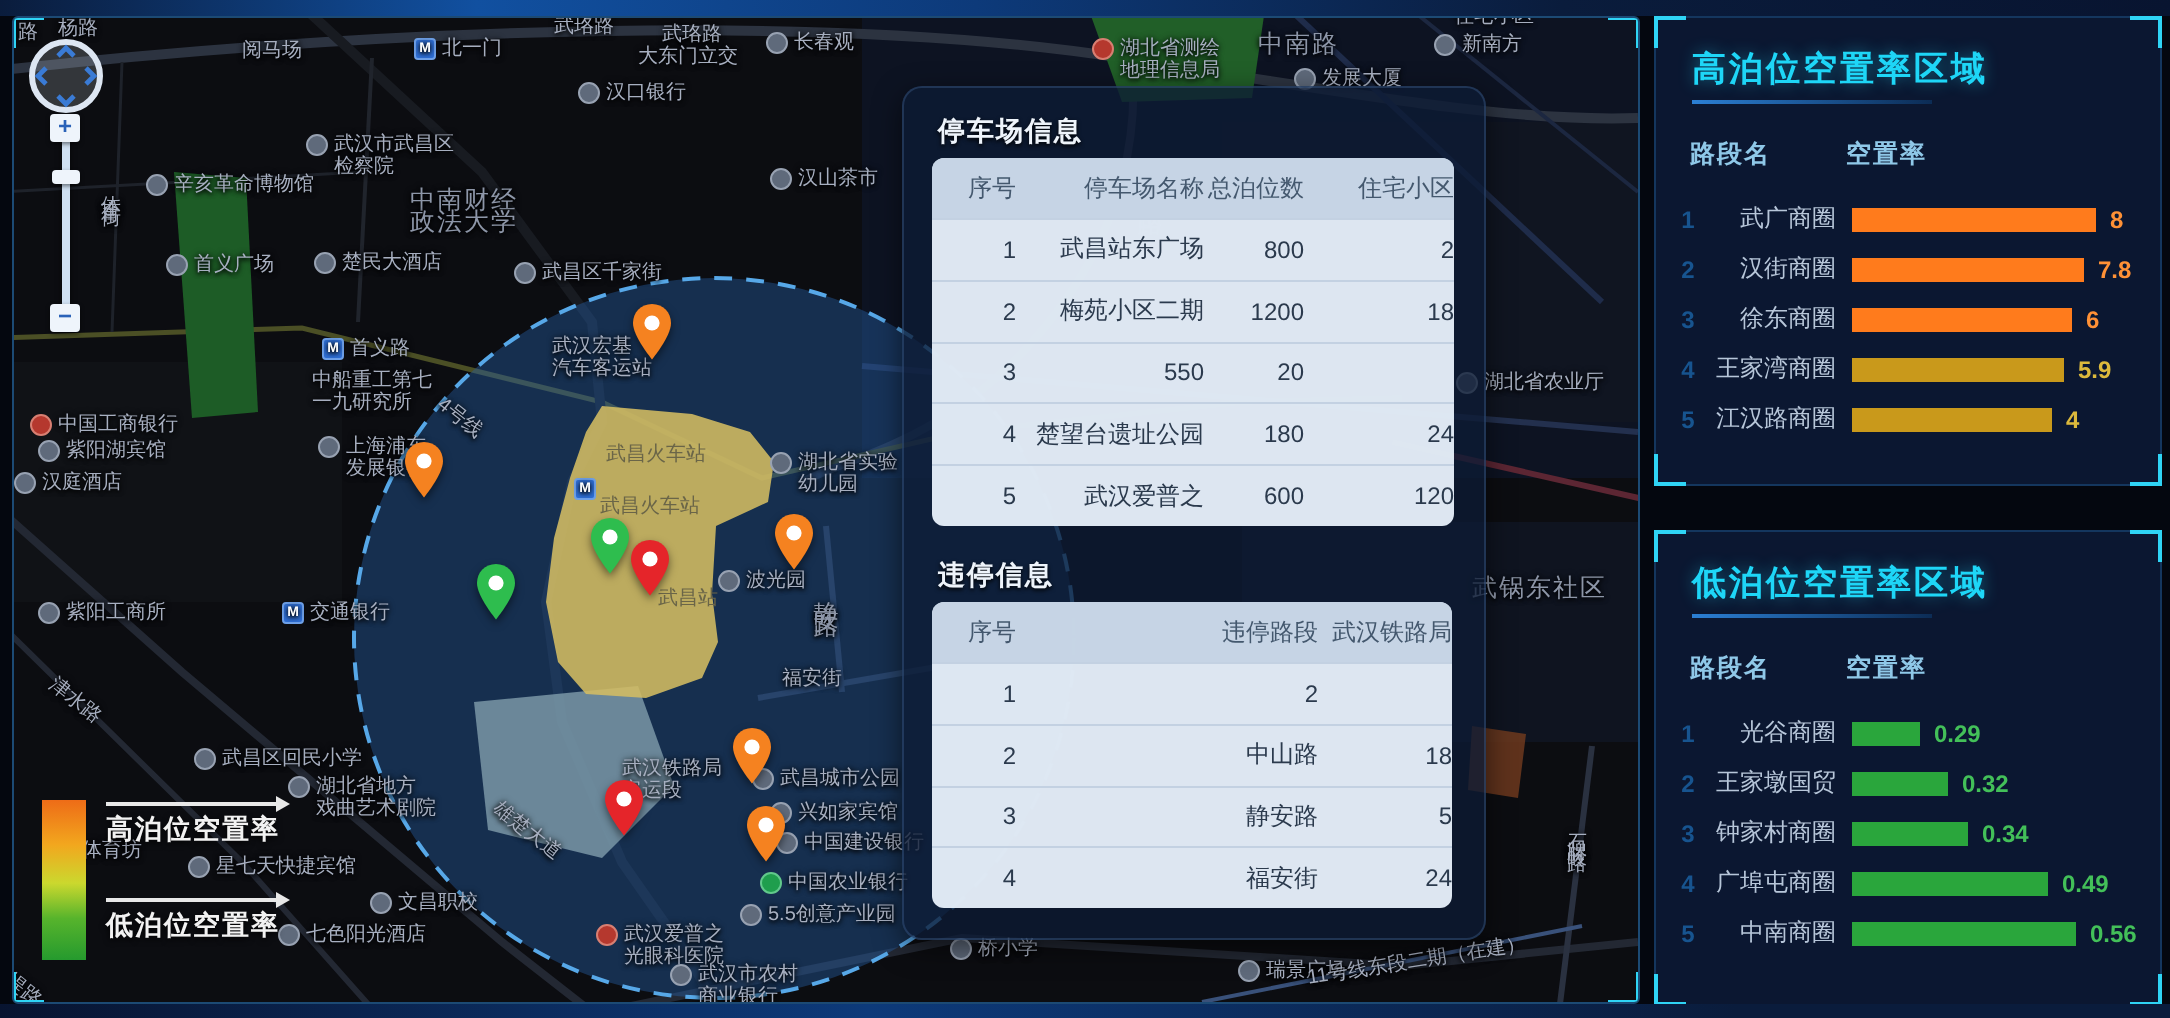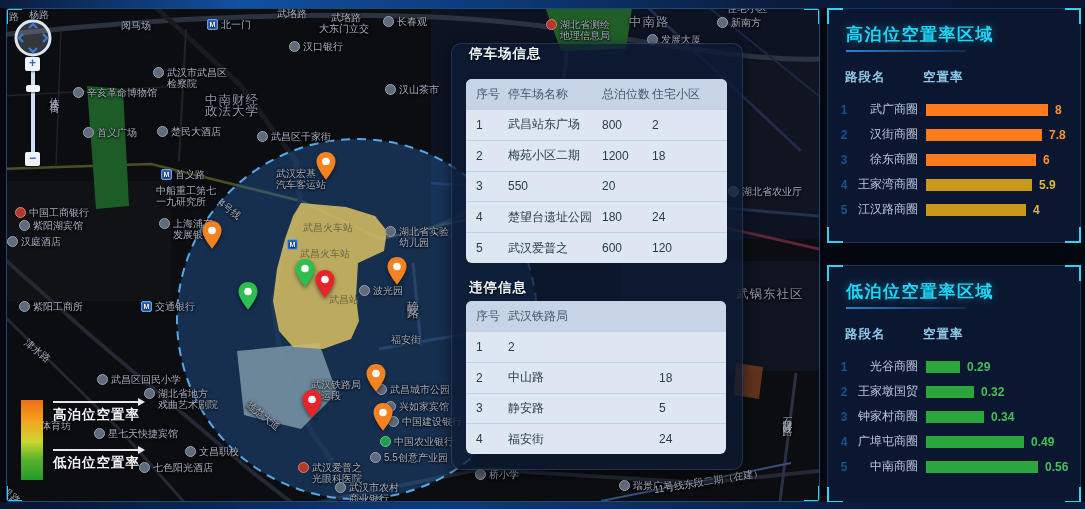--- a/index.html
+++ b/index.html
@@ -69,7 +69,7 @@
      box-shadow:0 4px 14px rgba(0,0,0,.55);z-index:20;}
   .ptitle{position:absolute;left:17px;font-size:13.5px;font-weight:bold;color:#eef4fb;
      letter-spacing:1px;text-shadow:0 1px 2px #000;}
-  .pt1{top:1px;} .pt2{top:235px;}
+  .pt1{top:13px;} .pt2{top:235px;}
   .table{position:absolute;left:14px;width:261px;background:rgba(228,237,248,0.97);
      border-radius:6px;overflow:hidden;display:flex;flex-direction:column;}
   .t1{top:35px;height:184px;} .t2{top:257px;height:153px;width:260px;}

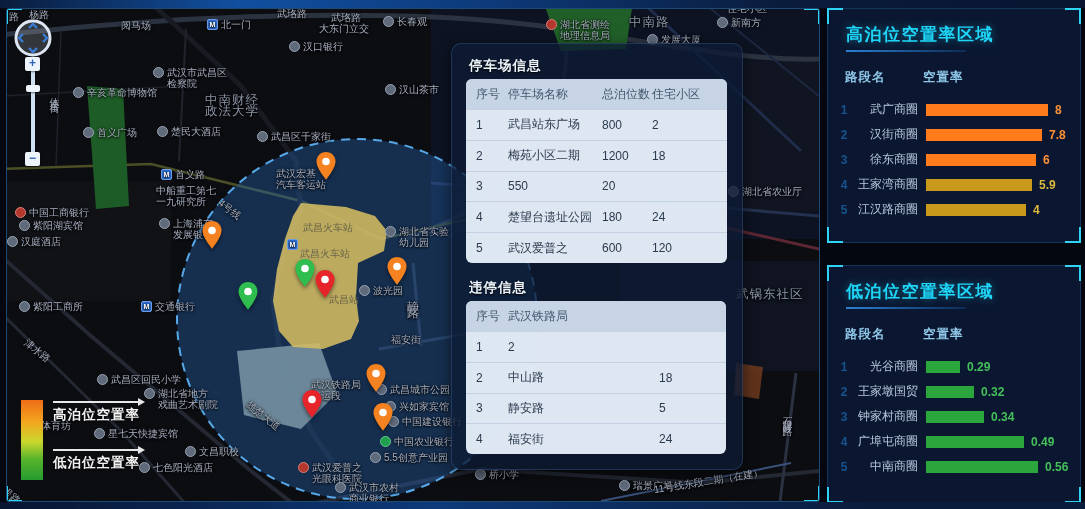--- a/index.html
+++ b/index.html
@@ -71,7 +71,7 @@
      letter-spacing:1px;text-shadow:0 1px 2px #000;}
   .pt1{top:13px;} .pt2{top:235px;}
   .table{position:absolute;left:14px;width:261px;background:rgba(228,237,248,0.97);
-     border-radius:6px;overflow:hidden;display:flex;flex-direction:column;}
+     border-radius:6px;overflow:hidden;display:flex;flex-direction:column;text-align:right;}
   .t1{top:35px;height:184px;} .t2{top:257px;height:153px;width:260px;}
   .trow{display:grid;flex:1;align-items:center;color:#2b3a4d;font-size:12px;
      border-bottom:1px solid #c3d1e2;}

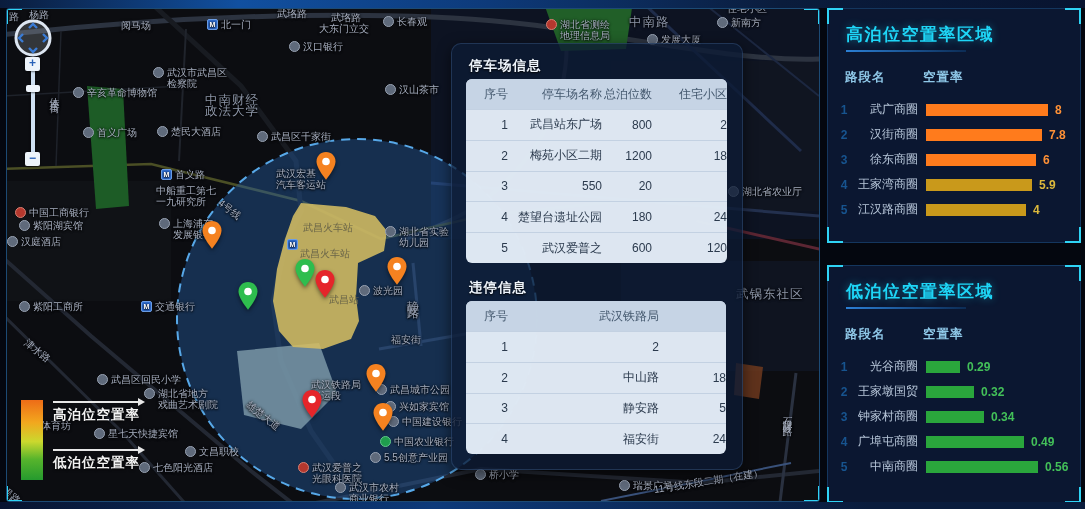--- a/index.html
+++ b/index.html
@@ -346,6 +346,7 @@
   <div class="table t2">
       <div class="trow thead">
         <span>序号</span>
+        <span>违停路段</span>
         <span>武汉铁路局</span>
       </div>
       <div class="trow">

